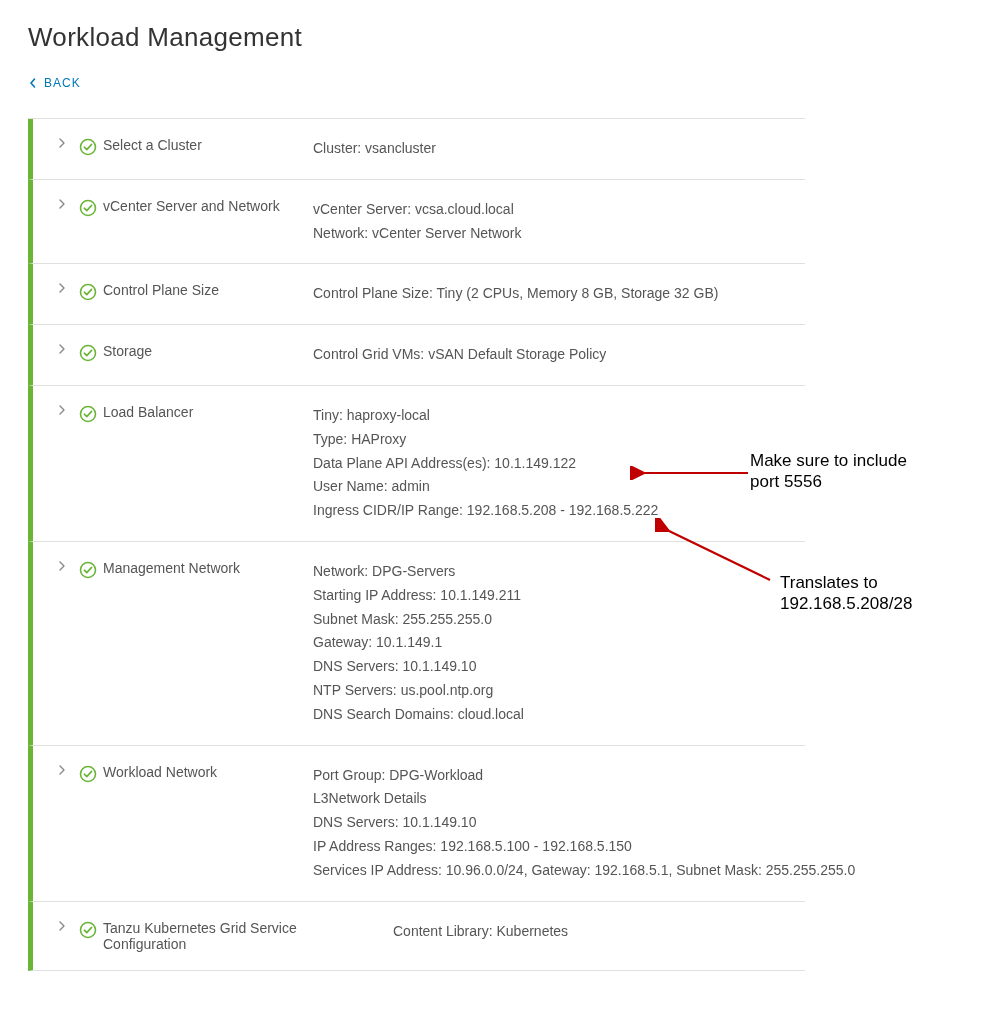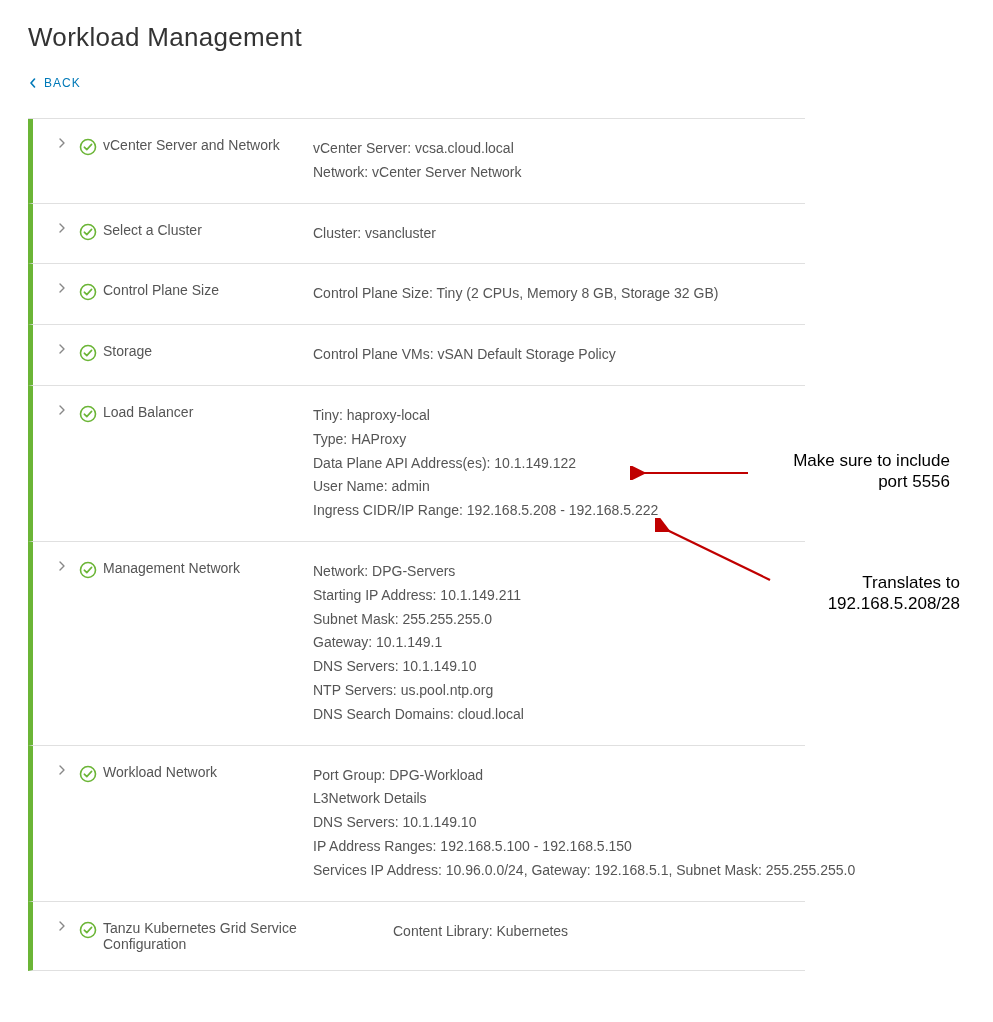--- a/index.html
+++ b/index.html
@@ -122,28 +122,28 @@
             <path d="M5.3 9.2 L7.8 11.6 L12.6 6.4" stroke="#6bb536" stroke-width="1.6" fill="none" stroke-linecap="round" stroke-linejoin="round"></path>
           </svg>
       </span>
+      <div class="label">Select a Cluster</div>
+      <div class="summary">
+        <div>Cluster: vsancluster</div>
+      </div>
+    </div>
+
+    <div class="step">
+      <span class="chevron">
+        <svg width="10" height="10" viewBox="0 0 10 10">
+            <path d="M3 1 L7 5 L3 9" stroke="#888" stroke-width="1.4" fill="none" stroke-linecap="round" stroke-linejoin="round"></path>
+          </svg>
+      </span>
+      <span class="status">
+        <svg width="18" height="18" viewBox="0 0 18 18">
+            <circle cx="9" cy="9" r="7.5" stroke="#6bb536" stroke-width="1.6" fill="none"></circle>
+            <path d="M5.3 9.2 L7.8 11.6 L12.6 6.4" stroke="#6bb536" stroke-width="1.6" fill="none" stroke-linecap="round" stroke-linejoin="round"></path>
+          </svg>
+      </span>
       <div class="label">vCenter Server and Network</div>
       <div class="summary">
         <div>vCenter Server: vcsa.cloud.local</div>
         <div>Network: vCenter Server Network</div>
-      </div>
-    </div>
-
-    <div class="step">
-      <span class="chevron">
-        <svg width="10" height="10" viewBox="0 0 10 10">
-            <path d="M3 1 L7 5 L3 9" stroke="#888" stroke-width="1.4" fill="none" stroke-linecap="round" stroke-linejoin="round"></path>
-          </svg>
-      </span>
-      <span class="status">
-        <svg width="18" height="18" viewBox="0 0 18 18">
-            <circle cx="9" cy="9" r="7.5" stroke="#6bb536" stroke-width="1.6" fill="none"></circle>
-            <path d="M5.3 9.2 L7.8 11.6 L12.6 6.4" stroke="#6bb536" stroke-width="1.6" fill="none" stroke-linecap="round" stroke-linejoin="round"></path>
-          </svg>
-      </span>
-      <div class="label">Select a Cluster</div>
-      <div class="summary">
-        <div>Cluster: vsancluster</div>
       </div>
     </div>
 

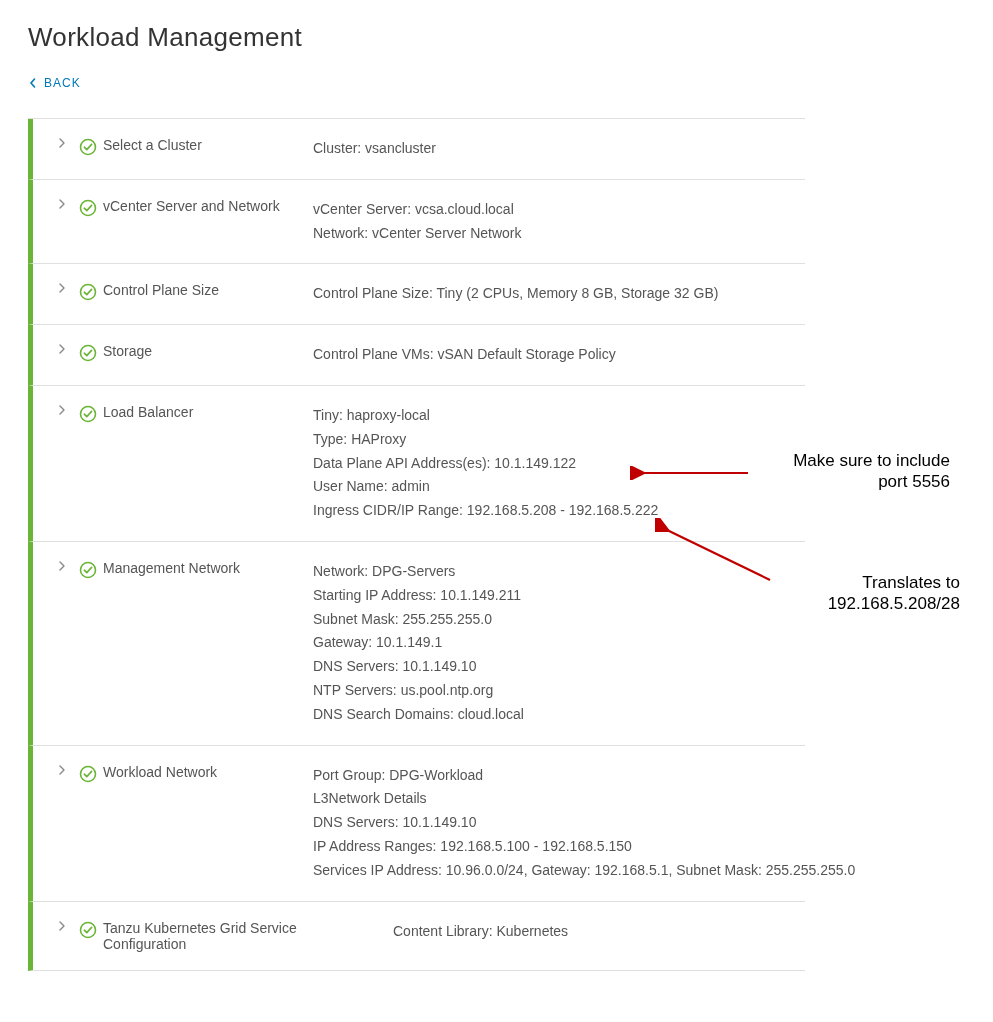--- a/index.html
+++ b/index.html
@@ -179,7 +179,7 @@
       </span>
       <div class="label">Storage</div>
       <div class="summary">
-        <div>Control Plane VMs: vSAN Default Storage Policy</div>
+        <div>Control Grid VMs: vSAN Default Storage Policy</div>
       </div>
     </div>
 

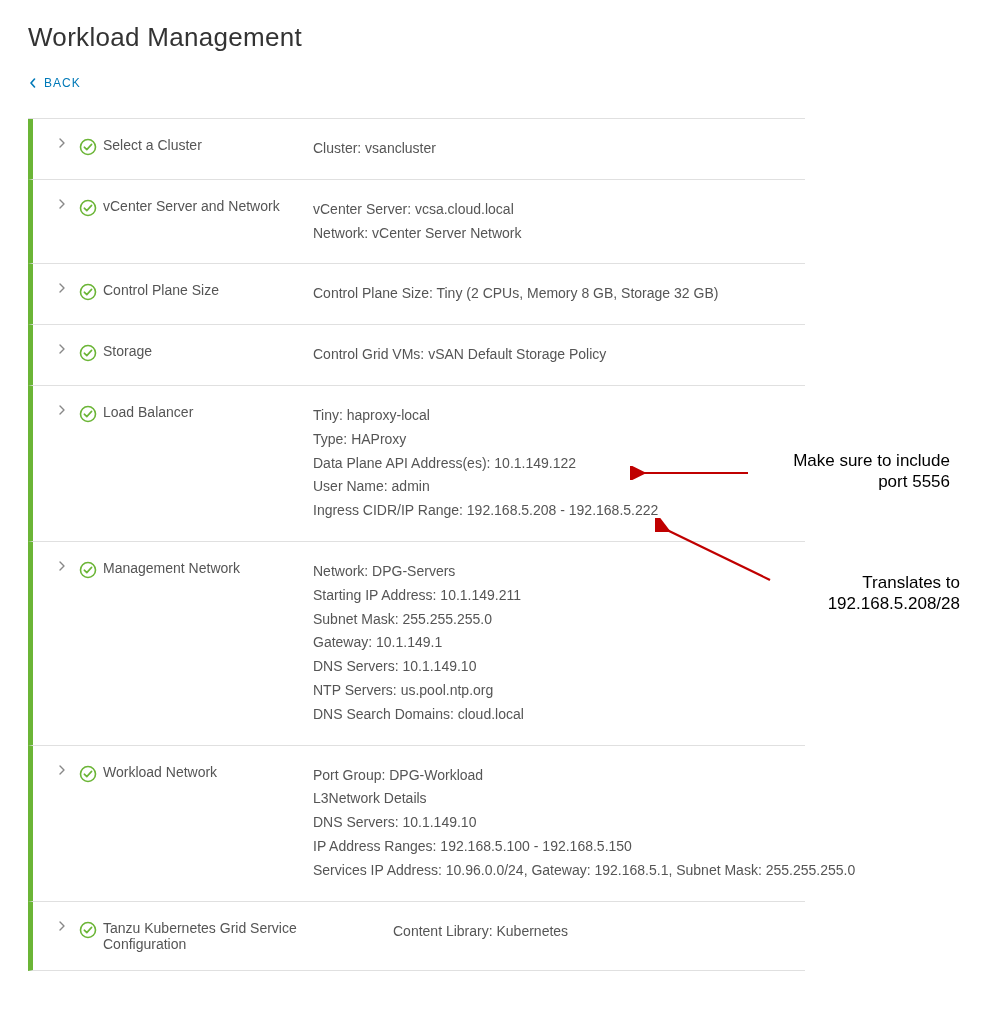--- a/index.html
+++ b/index.html
@@ -87,7 +87,7 @@
     color:#000;
     font-family: Arial, "Helvetica Neue", sans-serif;
     font-size:17px;
-    text-align:right;
+    text-align:left;
     line-height:1.25;
   }
   .ann-arrow {

